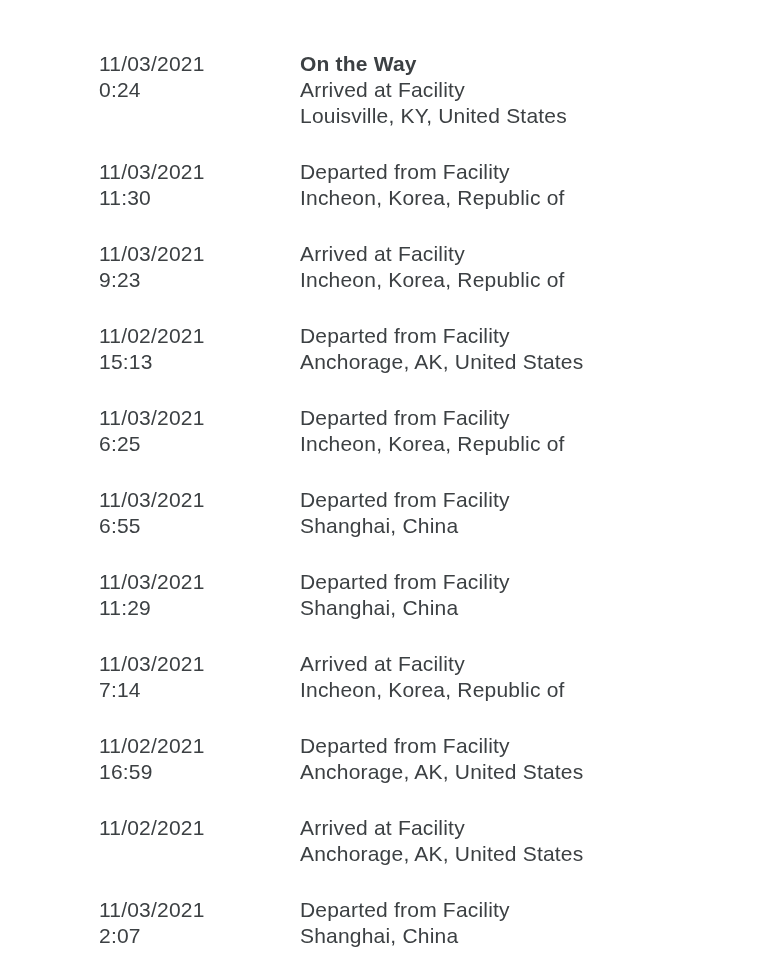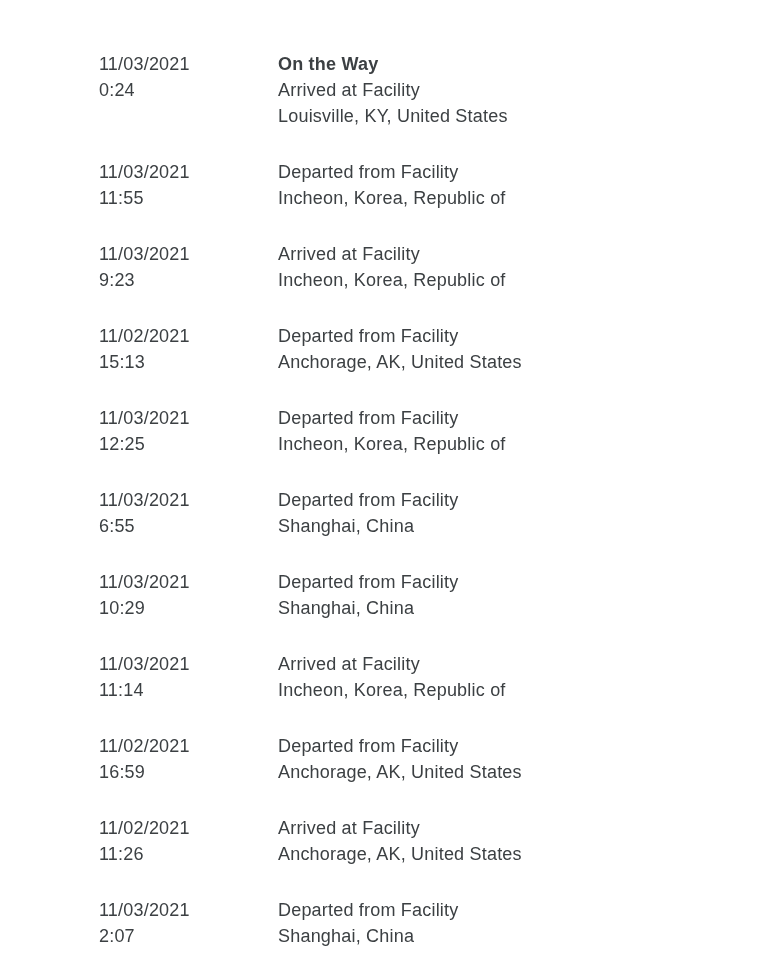--- a/index.html
+++ b/index.html
@@ -29,7 +29,7 @@
     flex: 1 1 auto;
   }
   .line {
-    font-size: 18px;
+    font-size: 21px;
     line-height: 26px;
     letter-spacing: 0.2px;
     white-space: nowrap;

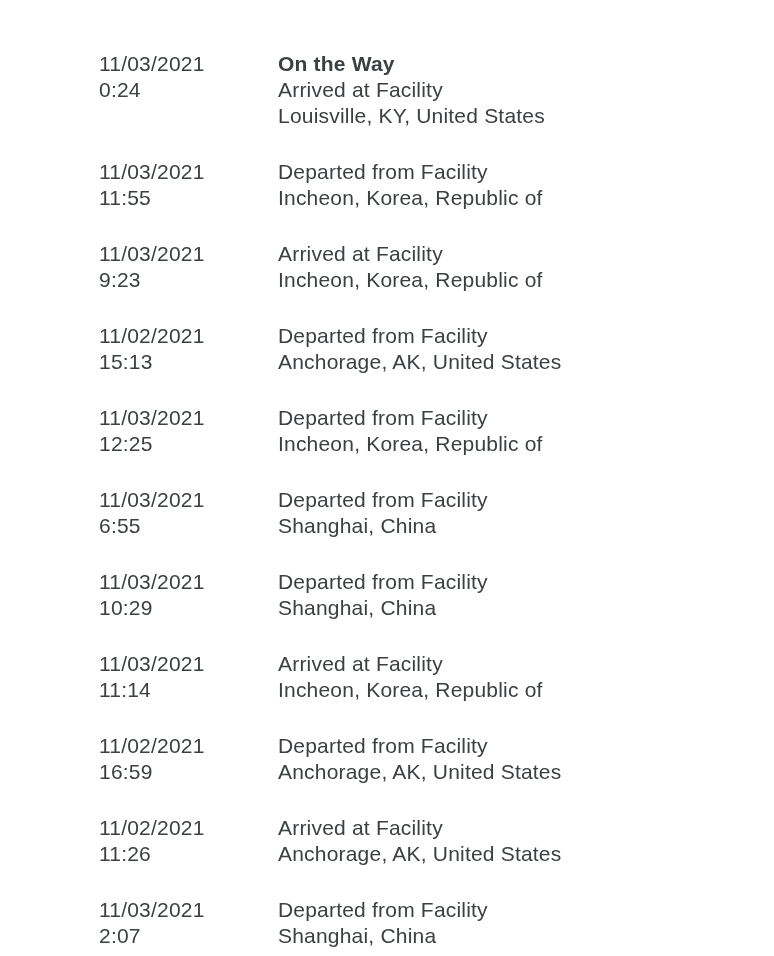--- a/index.html
+++ b/index.html
@@ -27,6 +27,7 @@
   }
   .col-details {
     flex: 1 1 auto;
+    margin-left: 22px;
   }
   .line {
     font-size: 21px;

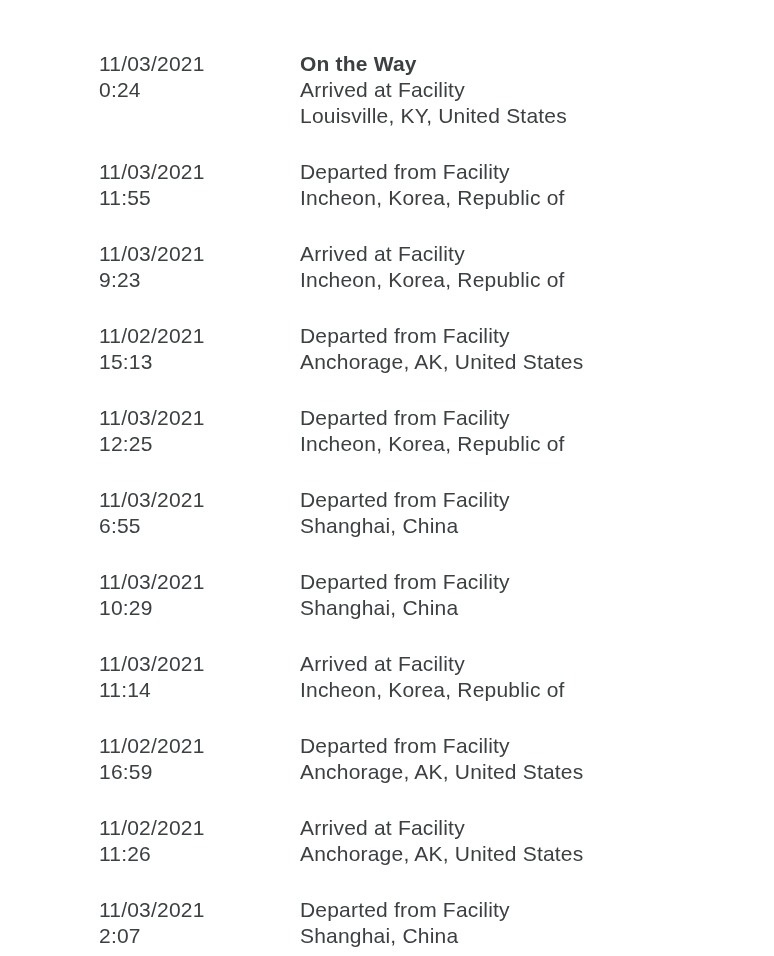--- a/index.html
+++ b/index.html
@@ -58,7 +58,7 @@
   <div class="entry">
     <div class="col-datetime">
       <div class="line date">11/03/2021</div>
-      <div class="line time">11:55</div>
+      <div class="line time">11:30</div>
     </div>
     <div class="col-details">
 

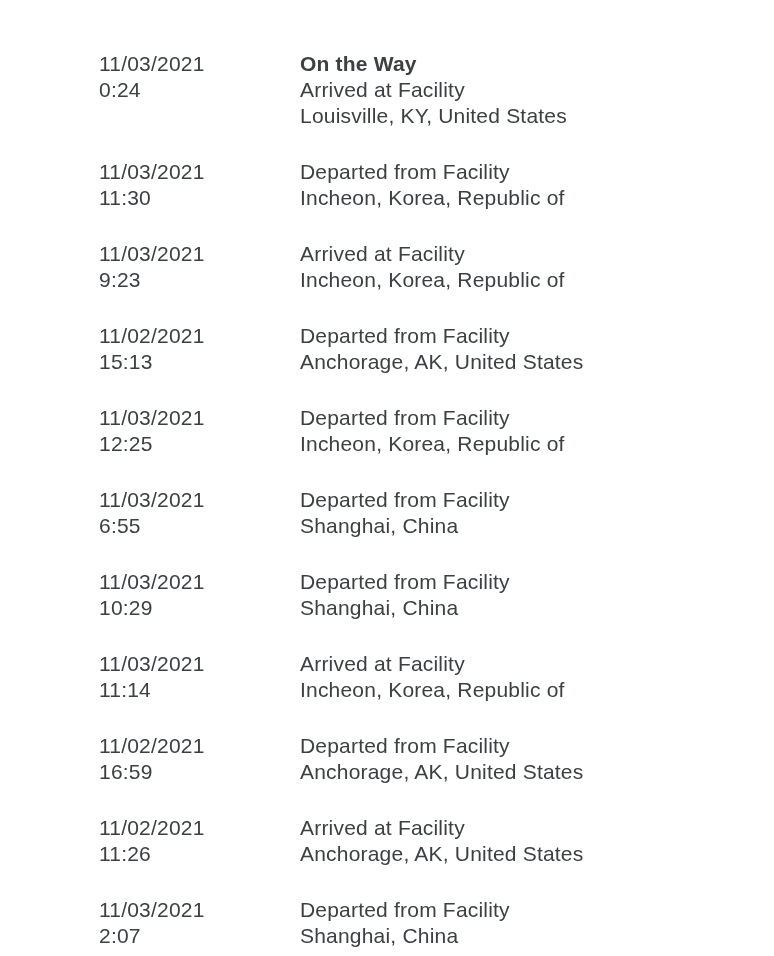--- a/index.html
+++ b/index.html
@@ -94,7 +94,7 @@
   <div class="entry">
     <div class="col-datetime">
       <div class="line date">11/03/2021</div>
-      <div class="line time">12:25</div>
+      <div class="line time">6:25</div>
     </div>
     <div class="col-details">
 

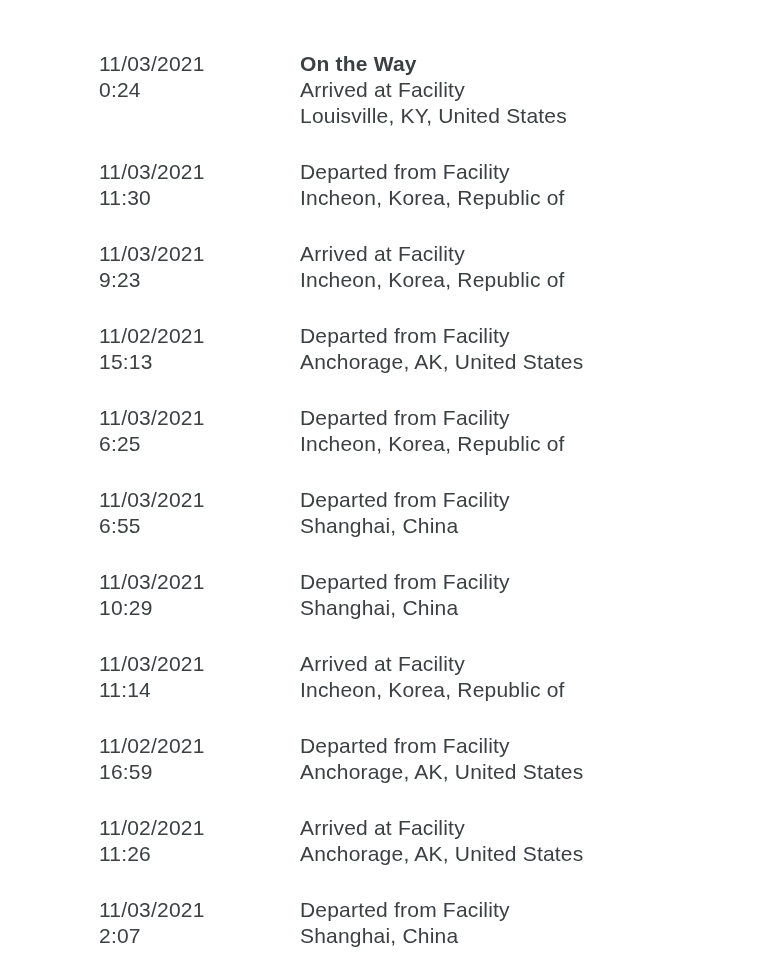--- a/index.html
+++ b/index.html
@@ -118,7 +118,7 @@
   <div class="entry">
     <div class="col-datetime">
       <div class="line date">11/03/2021</div>
-      <div class="line time">10:29</div>
+      <div class="line time">11:29</div>
     </div>
     <div class="col-details">
 

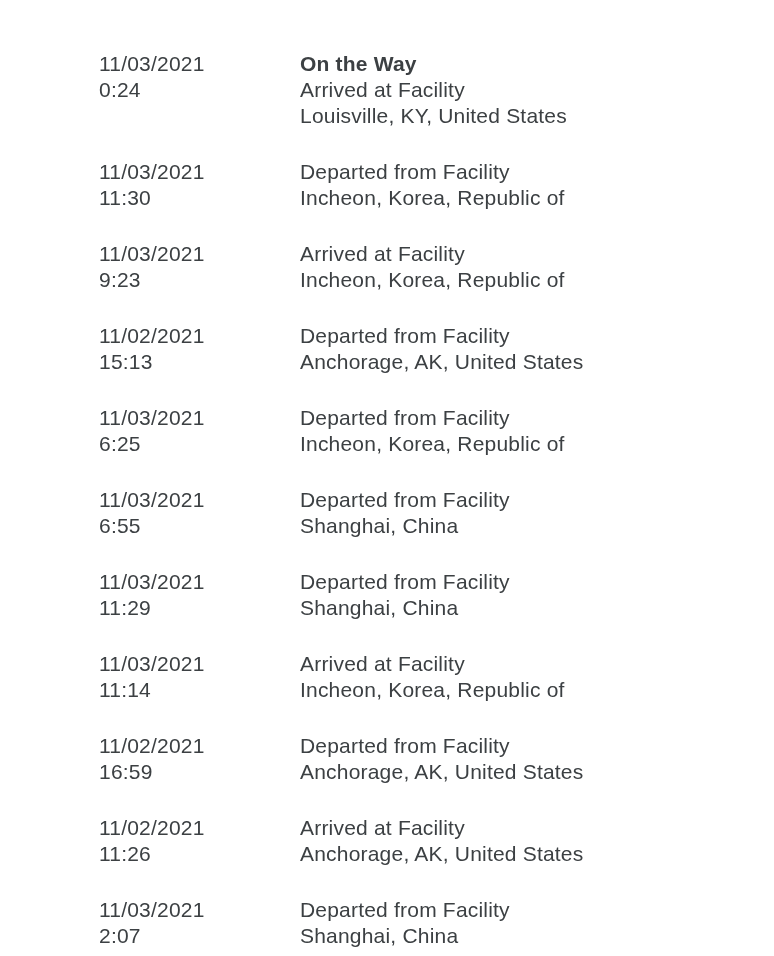--- a/index.html
+++ b/index.html
@@ -130,7 +130,7 @@
   <div class="entry">
     <div class="col-datetime">
       <div class="line date">11/03/2021</div>
-      <div class="line time">11:14</div>
+      <div class="line time">7:14</div>
     </div>
     <div class="col-details">
 

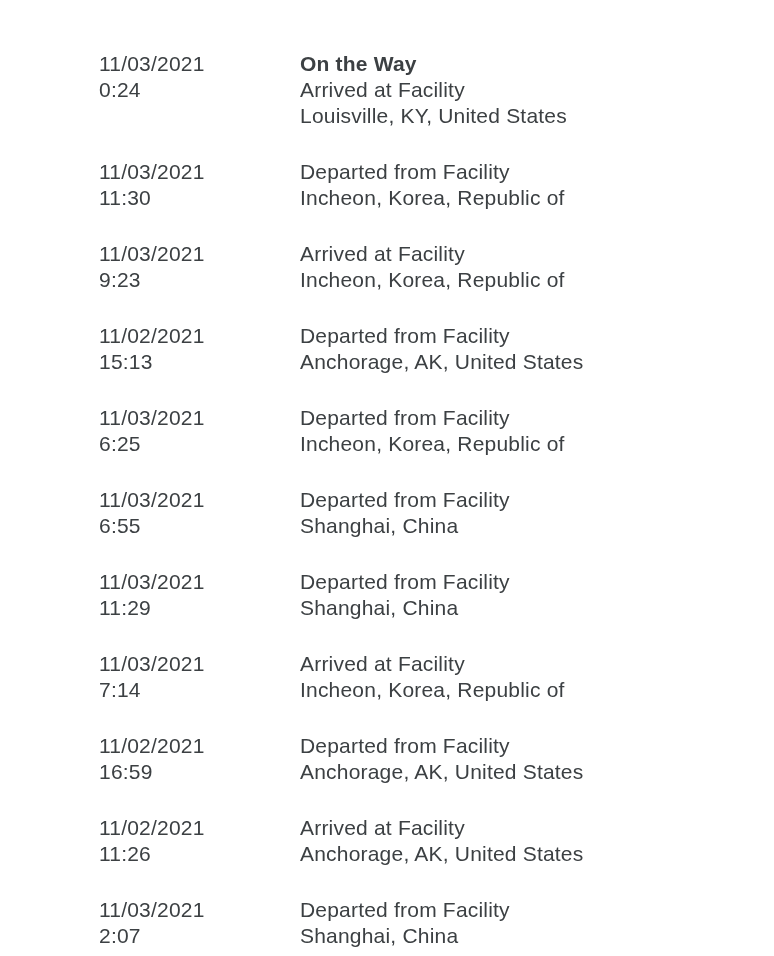--- a/index.html
+++ b/index.html
@@ -154,7 +154,6 @@
   <div class="entry">
     <div class="col-datetime">
       <div class="line date">11/02/2021</div>
-      <div class="line time">11:26</div>
     </div>
     <div class="col-details">
 

